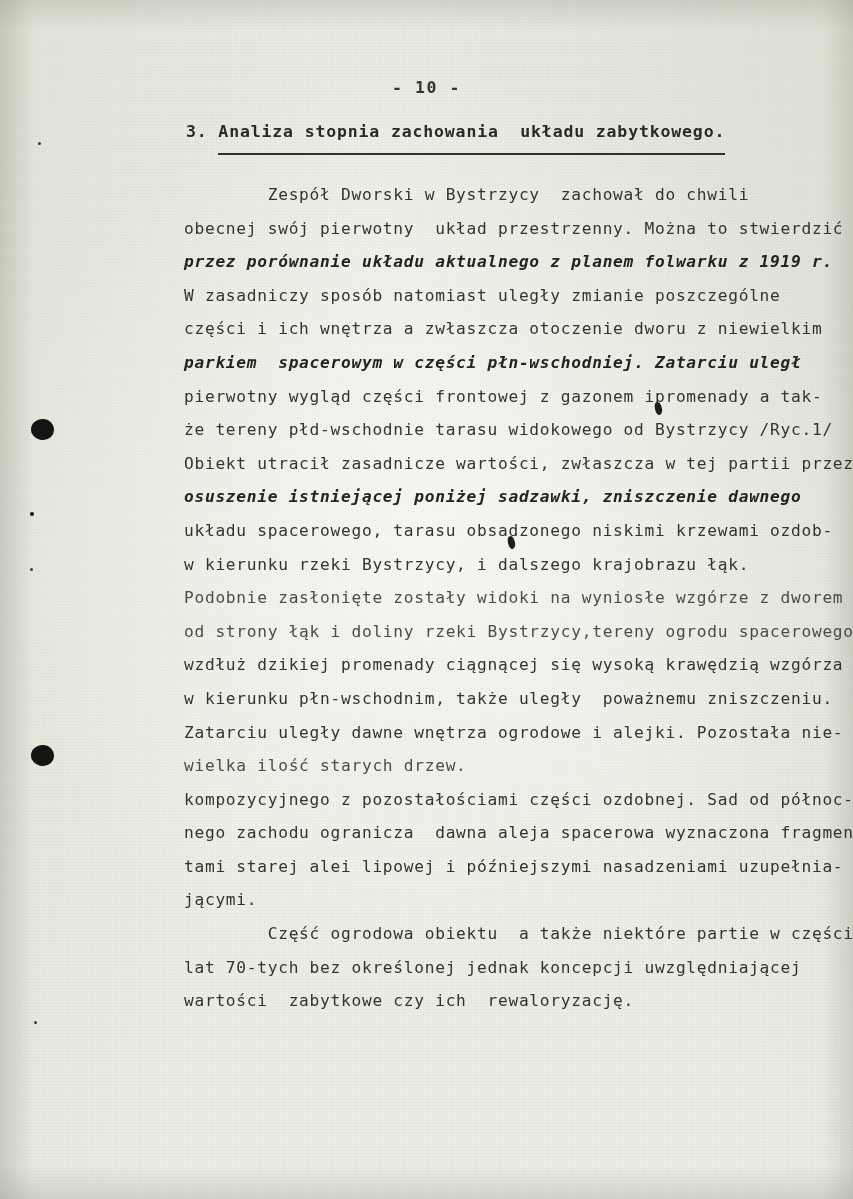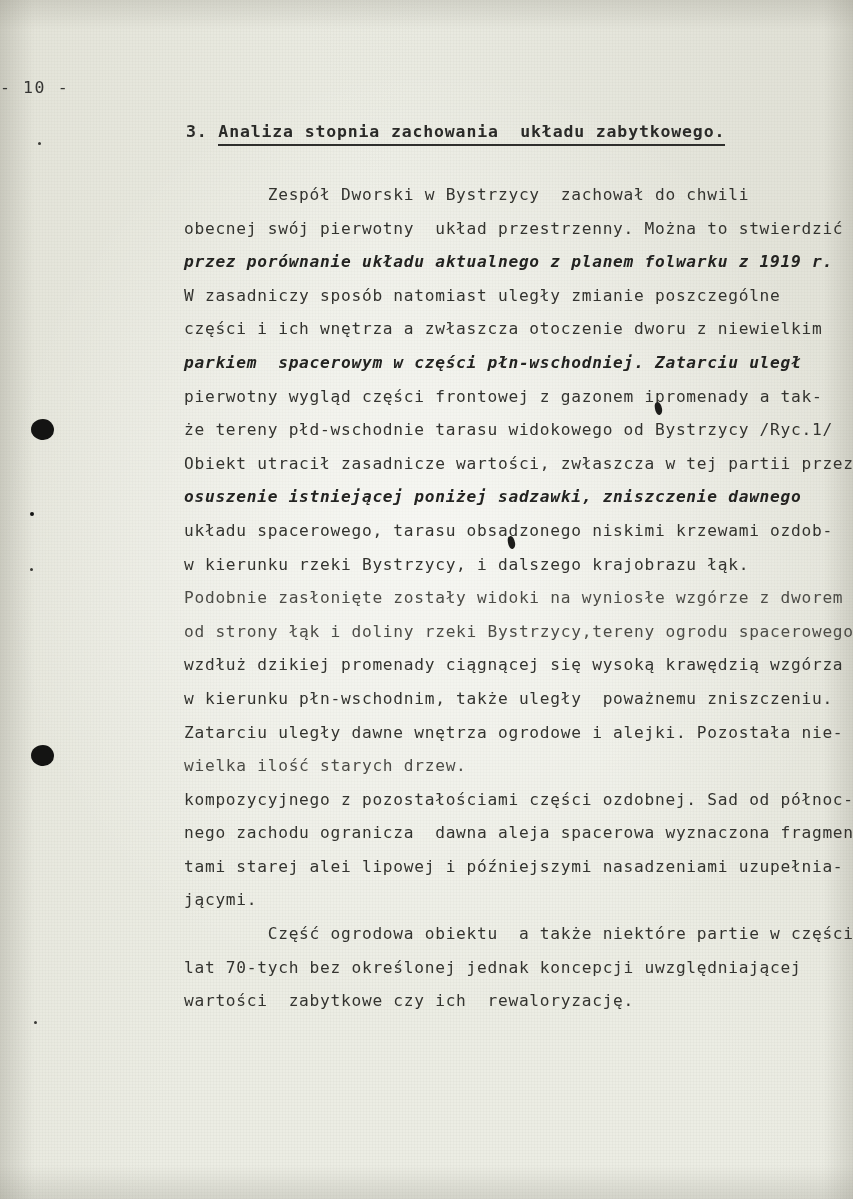--- a/index.html
+++ b/index.html
@@ -52,9 +52,11 @@
     top: 78px;
     left: 0;
     width: 853px;
+    text-align: center;
     font-size: 16.5px;
     letter-spacing: 1.6px;
     color: #343432;
+    font-weight: bold;
   }
 
   

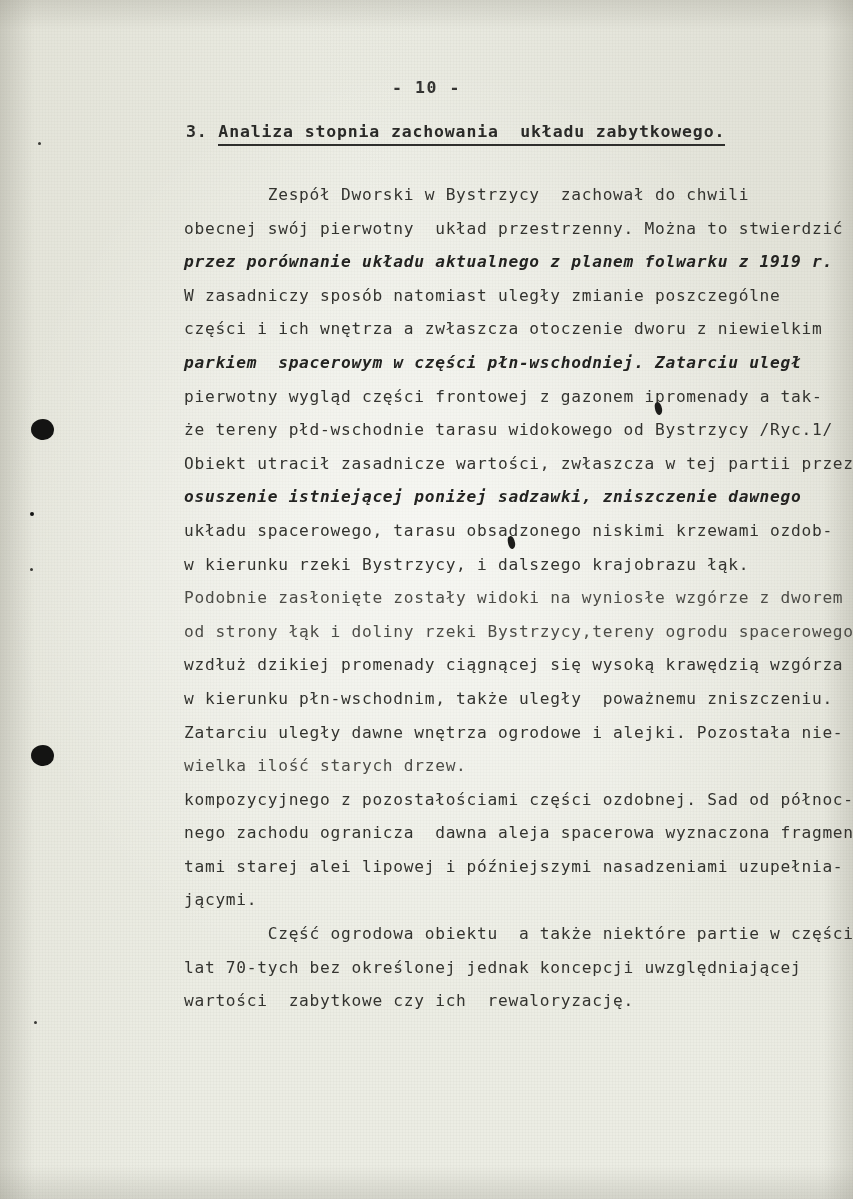--- a/index.html
+++ b/index.html
@@ -73,7 +73,7 @@
   .heading .num { }
   .heading .underlined {
     border-bottom: 2px solid #2f2f2d;
-    padding-bottom: 3px;
+    padding-bottom: 12px;
   }
 
   

